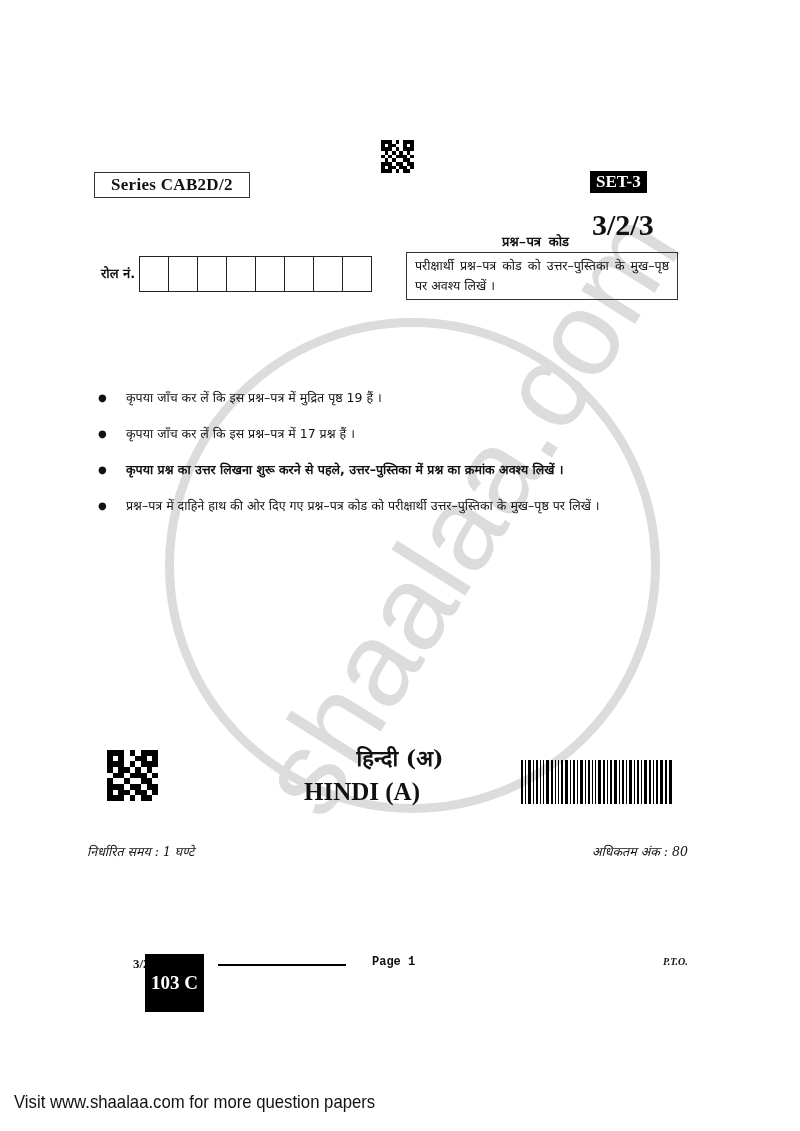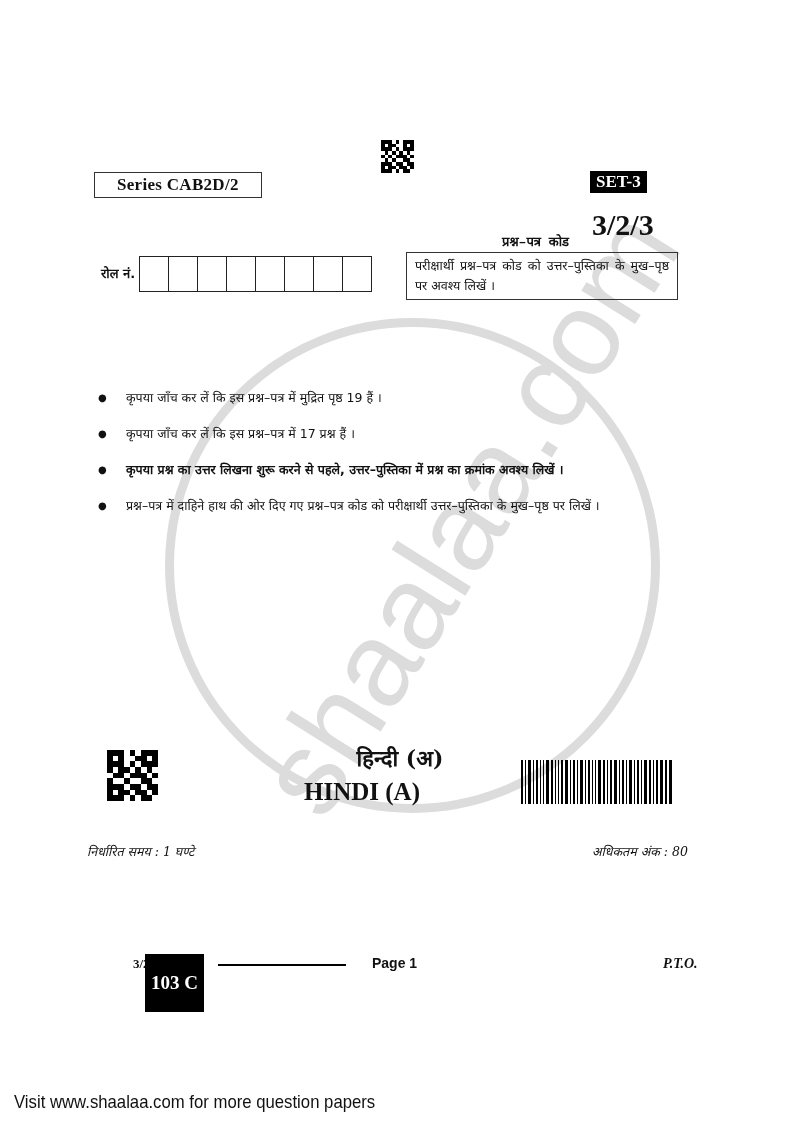--- a/index.html
+++ b/index.html
@@ -13,7 +13,7 @@
   .qr { display:grid; grid-template-columns:repeat(9,1fr); grid-template-rows:repeat(9,1fr); }
   .qr span { background:#000; }
   .qr span.w { background:#fff; }
-  .series-box { left:94px; top:172px; padding:2px 22px; border:1.5px solid #333; font-size:17px; font-family:"Liberation Serif", serif; font-weight:bold; letter-spacing:0.3px; }
+  .series-box { left:94px; top:172px; padding:2px 16px; border:1.5px solid #333; font-size:17px; font-family:"Liberation Serif", serif; font-weight:bold; letter-spacing:0.3px; }
   .set-box { left:590px; top:171px; background:#000; color:#fff; padding:1px 6px; font-family:"Liberation Serif", serif; font-weight:bold; font-size:17px; }
   .code-label { left:502px; top:232px; font-size:13px; font-weight:bold; font-family:Liberation Mono, monospace; }
   .code-val { left:592px; top:208px; font-size:30px; font-weight:bold; font-family:"Liberation Serif", serif; }

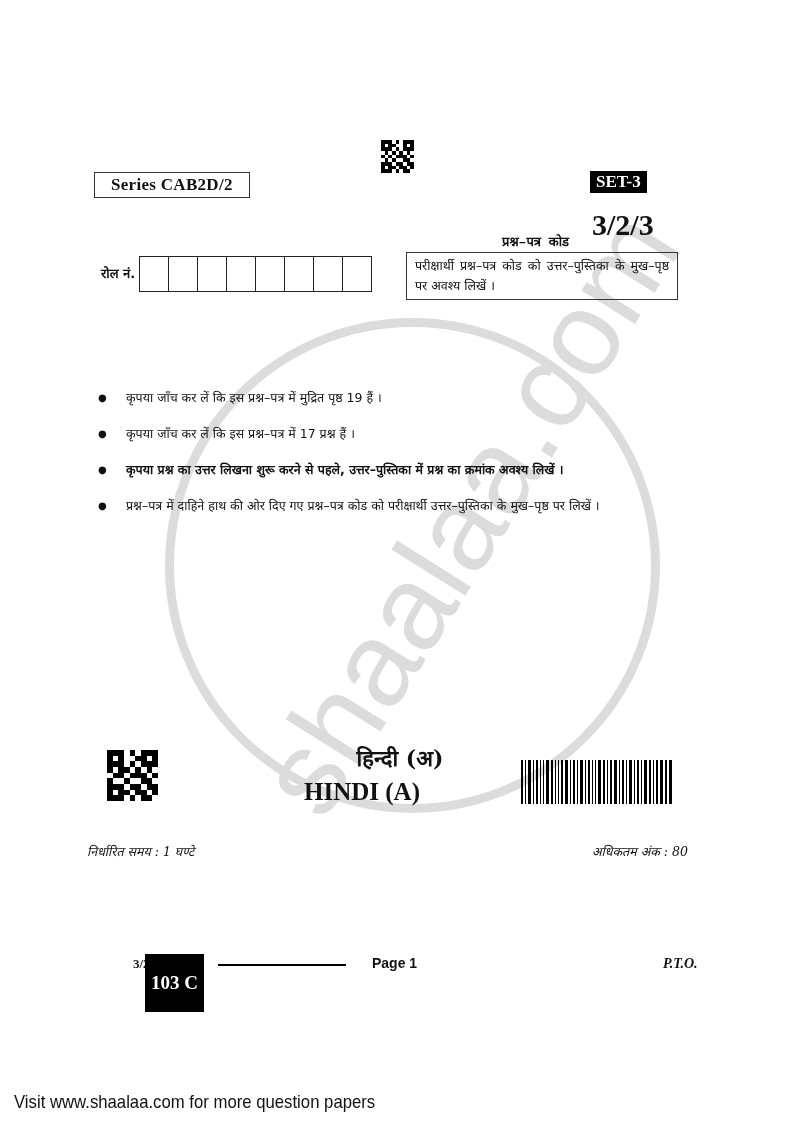--- a/index.html
+++ b/index.html
@@ -35,7 +35,7 @@
   .footer-code { left:89px; top:956px; font-weight:bold; font-size:13px; font-family:"Liberation Serif", serif;margin-left:44px; }
   .footer-box { left:145px; top:954px; background:#000; color:#fff; font-weight:bold; font-size:19px; padding:18px 6px; font-family:"Liberation Serif", serif; }
   .footer-line { left:218px; top:964px; width:128px; height:2px; background:#000; }
-  .footer-page { left:372px; top:955px; font-weight:bold; font-size:14px; font-family:Liberation Sans, sans-serif; }
+  .footer-page { left:372px; top:955px; font-weight:bold; font-size:12px; font-family:Liberation Mono, monospace; }
   .footer-pto { left:663px; top:956px; font-weight:bold; font-style:italic; font-size:14px; font-family:"Liberation Serif", serif; }
   .site-footer { left:14px; top:1091px; font-family:"Liberation Sans", sans-serif; font-size:19px; color:#111; transform:scaleX(0.88); transform-origin:left; }
 </style>

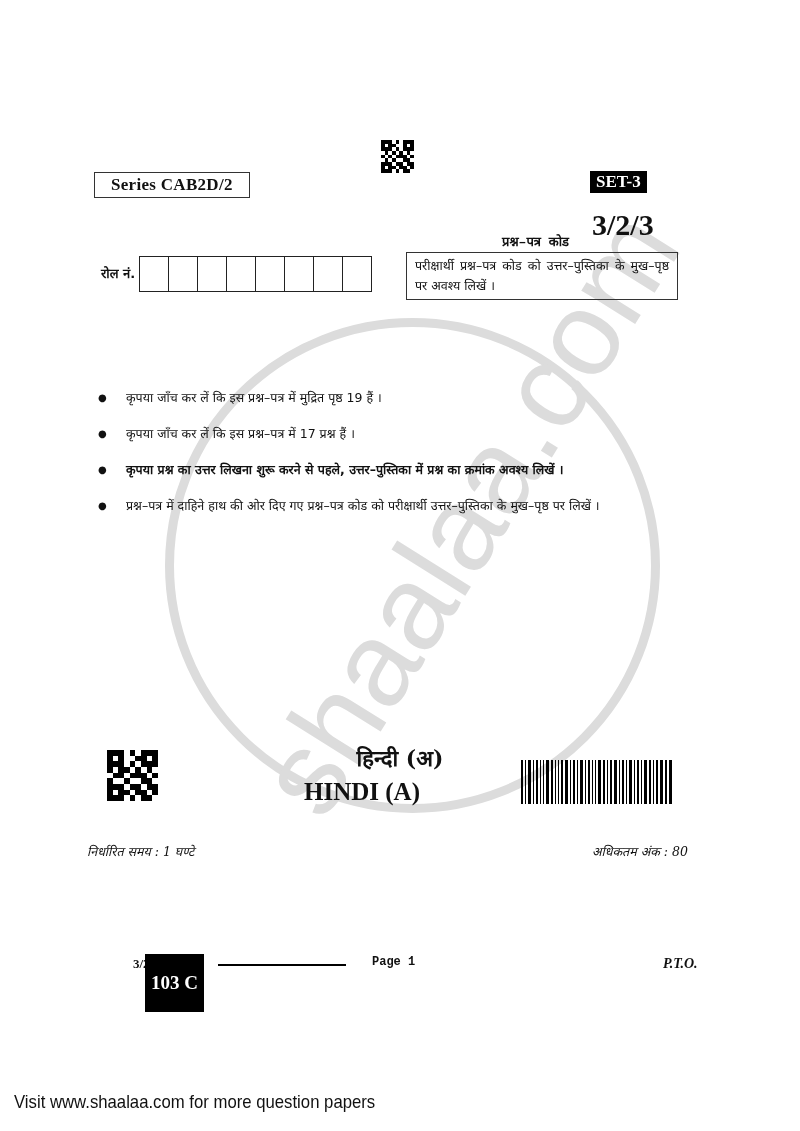--- a/index.html
+++ b/index.html
@@ -36,7 +36,7 @@
   .footer-box { left:145px; top:954px; background:#000; color:#fff; font-weight:bold; font-size:19px; padding:18px 6px; font-family:"Liberation Serif", serif; }
   .footer-line { left:218px; top:964px; width:128px; height:2px; background:#000; }
   .footer-page { left:372px; top:955px; font-weight:bold; font-size:12px; font-family:Liberation Mono, monospace; }
-  .footer-pto { left:663px; top:956px; font-weight:bold; font-style:italic; font-size:14px; font-family:"Liberation Serif", serif; }
+  .footer-pto { left:663px; top:956px; font-weight:bold; font-style:italic; font-size:10px; font-family:"Liberation Serif", serif; }
   .site-footer { left:14px; top:1091px; font-family:"Liberation Sans", sans-serif; font-size:19px; color:#111; transform:scaleX(0.88); transform-origin:left; }
 </style>
 </head>

